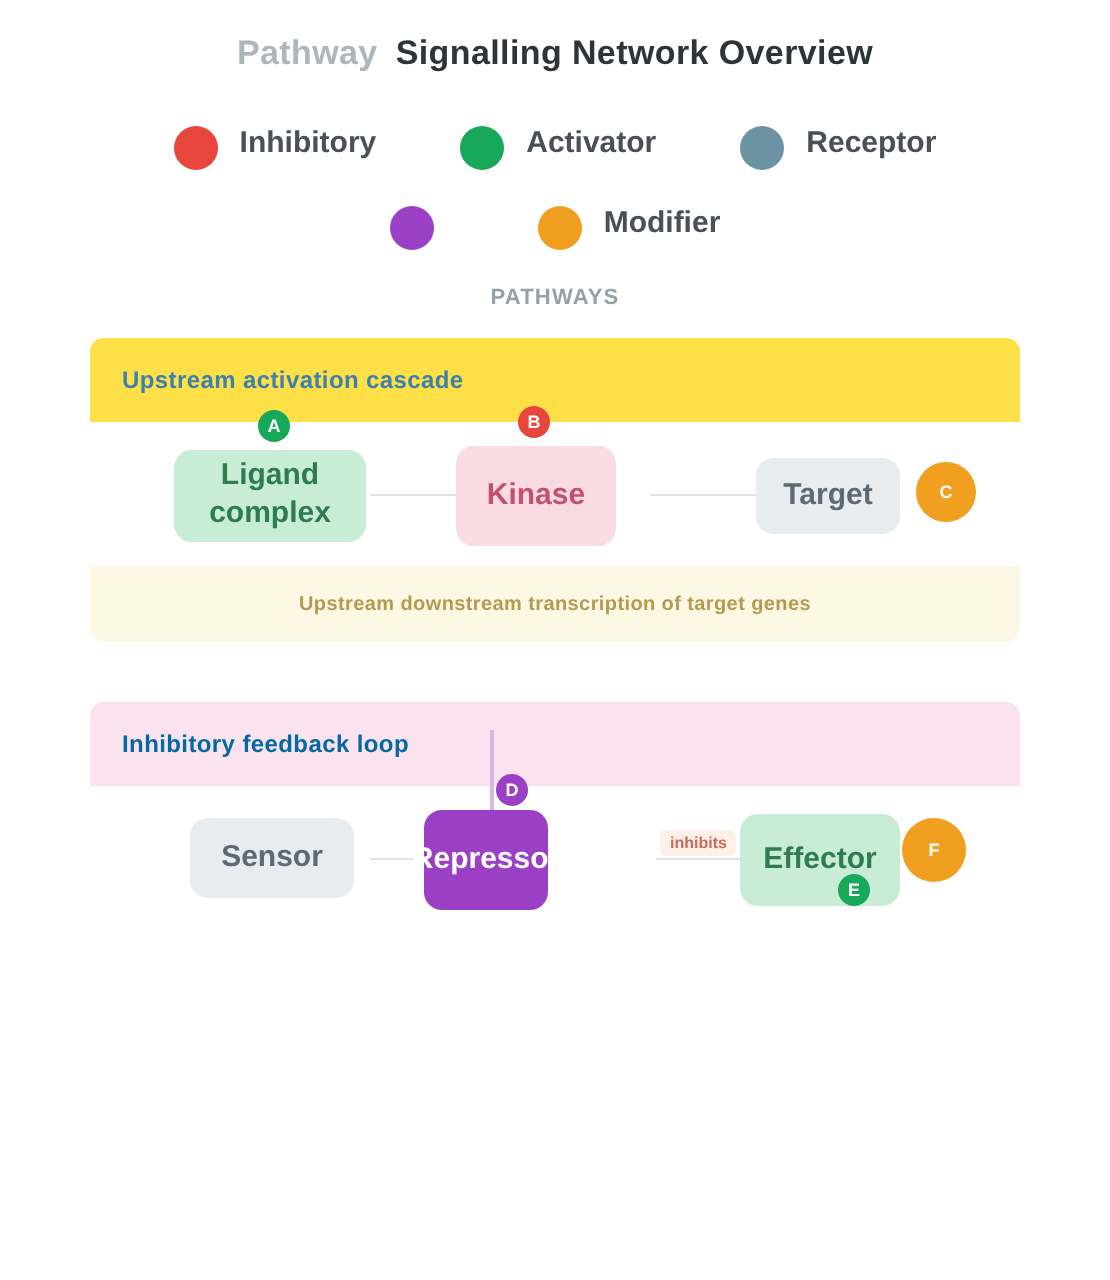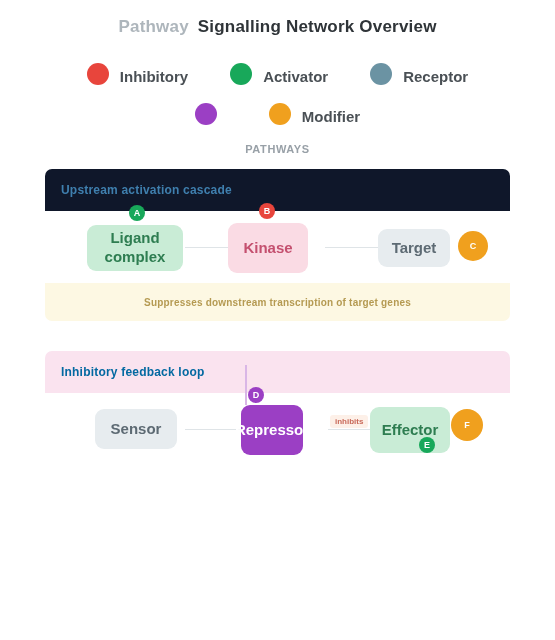--- a/index.html
+++ b/index.html
@@ -48,7 +48,7 @@
   .legend-row.row2{gap:52px;margin-top:12px;}
   .legend-item{
     display:flex;
-    align-items:flex-end;
+    align-items:flex-start;
     gap:11px;
   }
   .legend-dot{

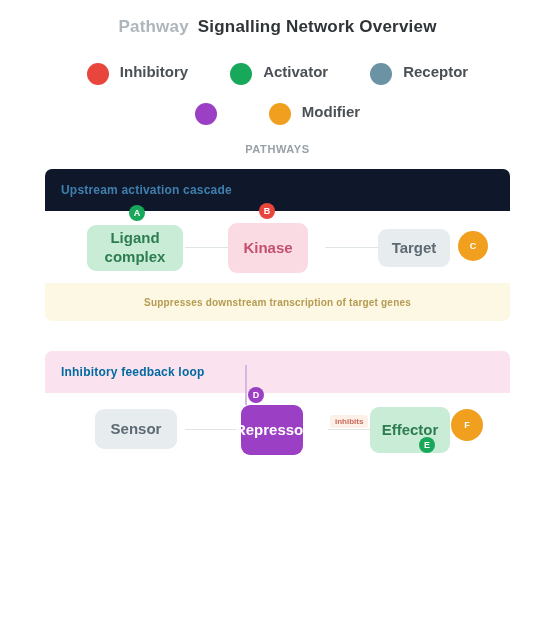--- a/index.html
+++ b/index.html
@@ -98,7 +98,7 @@
     font-weight:700;
     letter-spacing:.2px;
   }
-  .card-header.blue{background:#0f172a;color:#3f7fae;}
+  .card-header.blue{background:#fde047;color:#3f7fae;}
   .card-header.pink{background:#fae3ef;color:#0369a1;}
 
   .card-body{

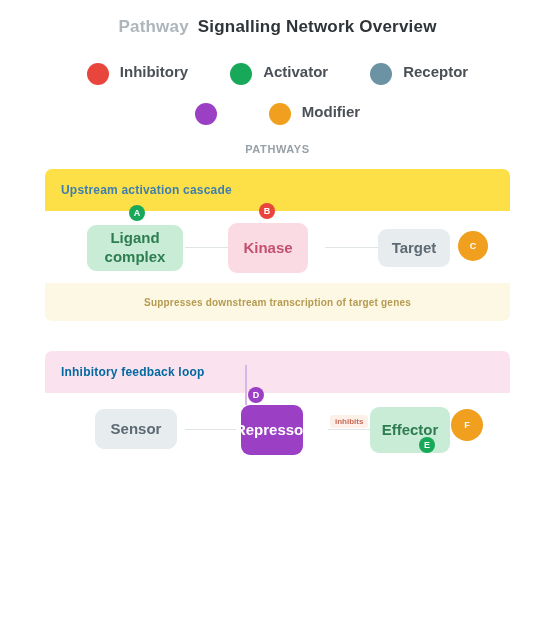--- a/index.html
+++ b/index.html
@@ -249,7 +249,7 @@
       </div>
 
       <div class="card-footer cream">
-        <span>Suppresses downstream transcription of target genes</span>
+        <span>Upstream downstream transcription of target genes</span>
       </div>
     </div>
 

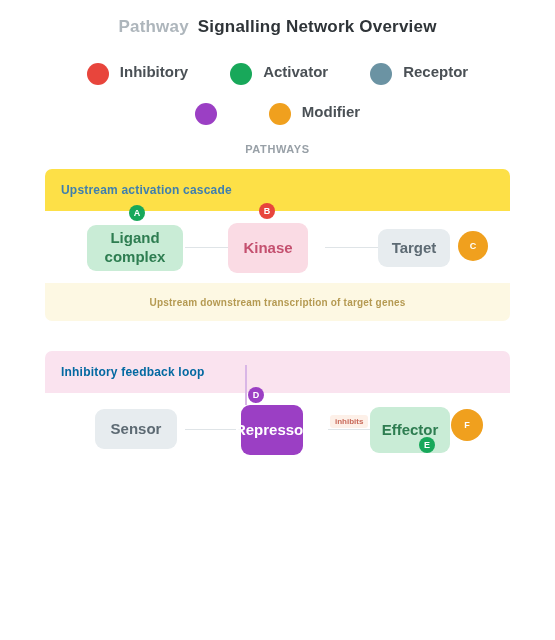--- a/index.html
+++ b/index.html
@@ -267,7 +267,7 @@
         <div class="node graynode" style="left:50px;top:16px;width:82px;height:40px;">
           <span>Sensor</span>
         </div>
-        <div class="node purplenode" style="left:196px;top:12px;width:62px;height:50px;">
+        <div class="node purplenode" style="left:167px;top:12px;width:62px;height:50px;">
           <span>Repressor</span>
         </div>
         <div class="node greenlite" style="left:325px;top:14px;width:80px;height:46px;">

